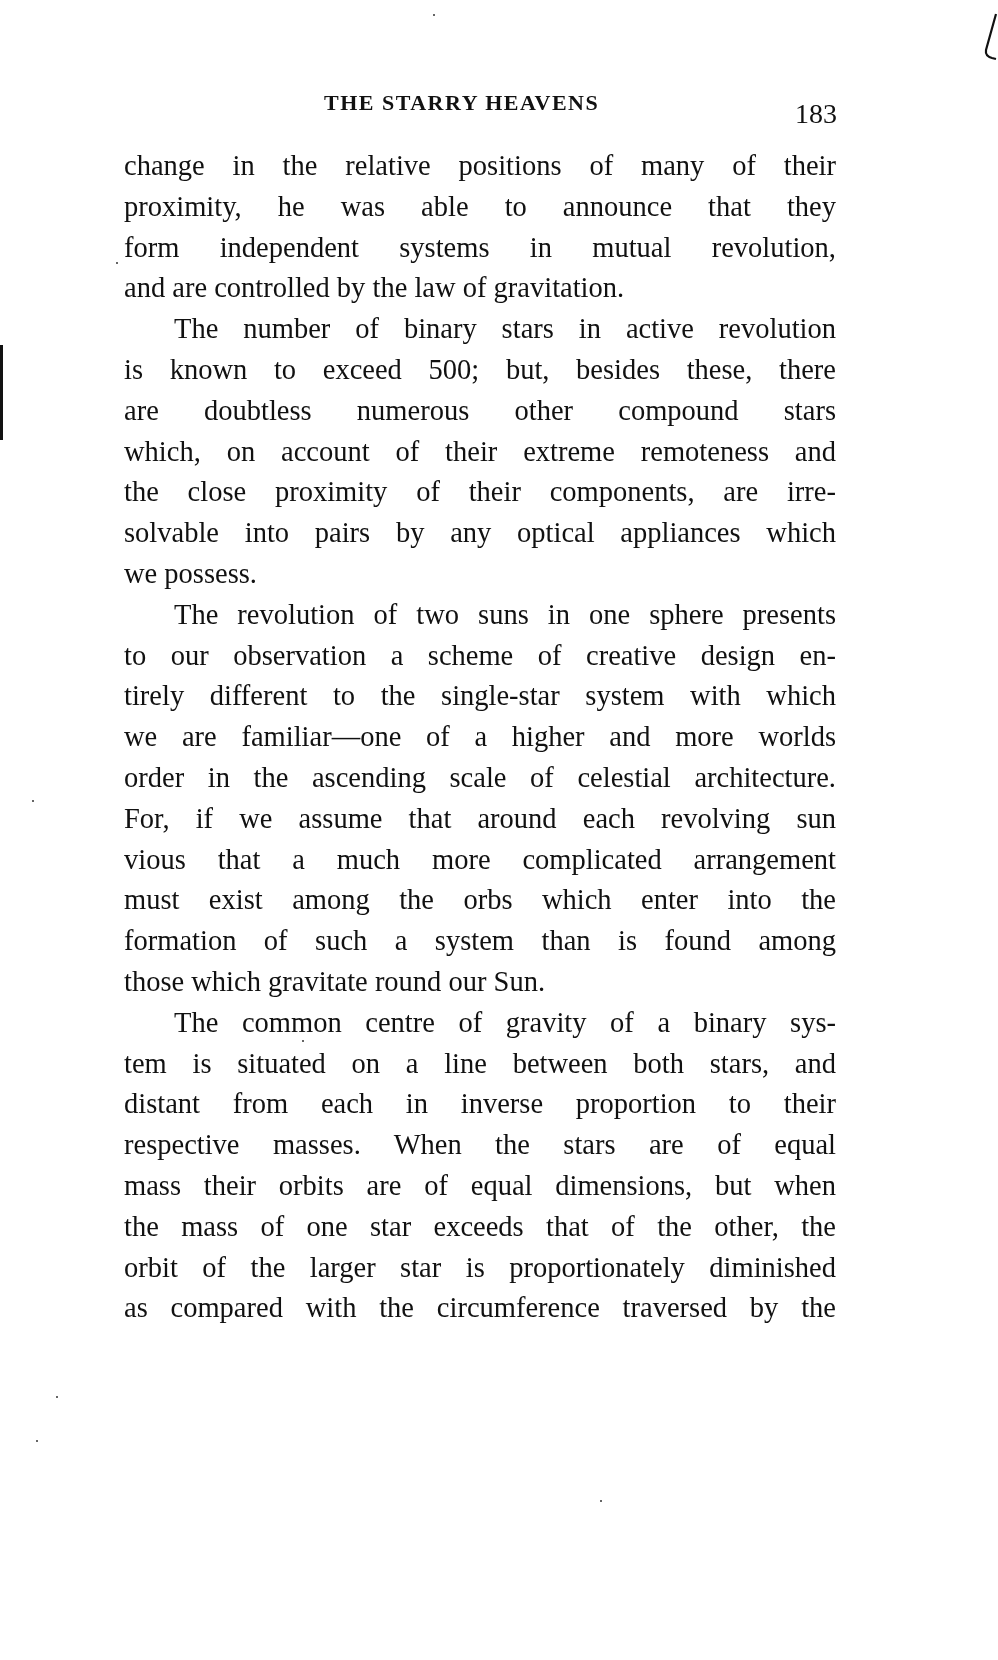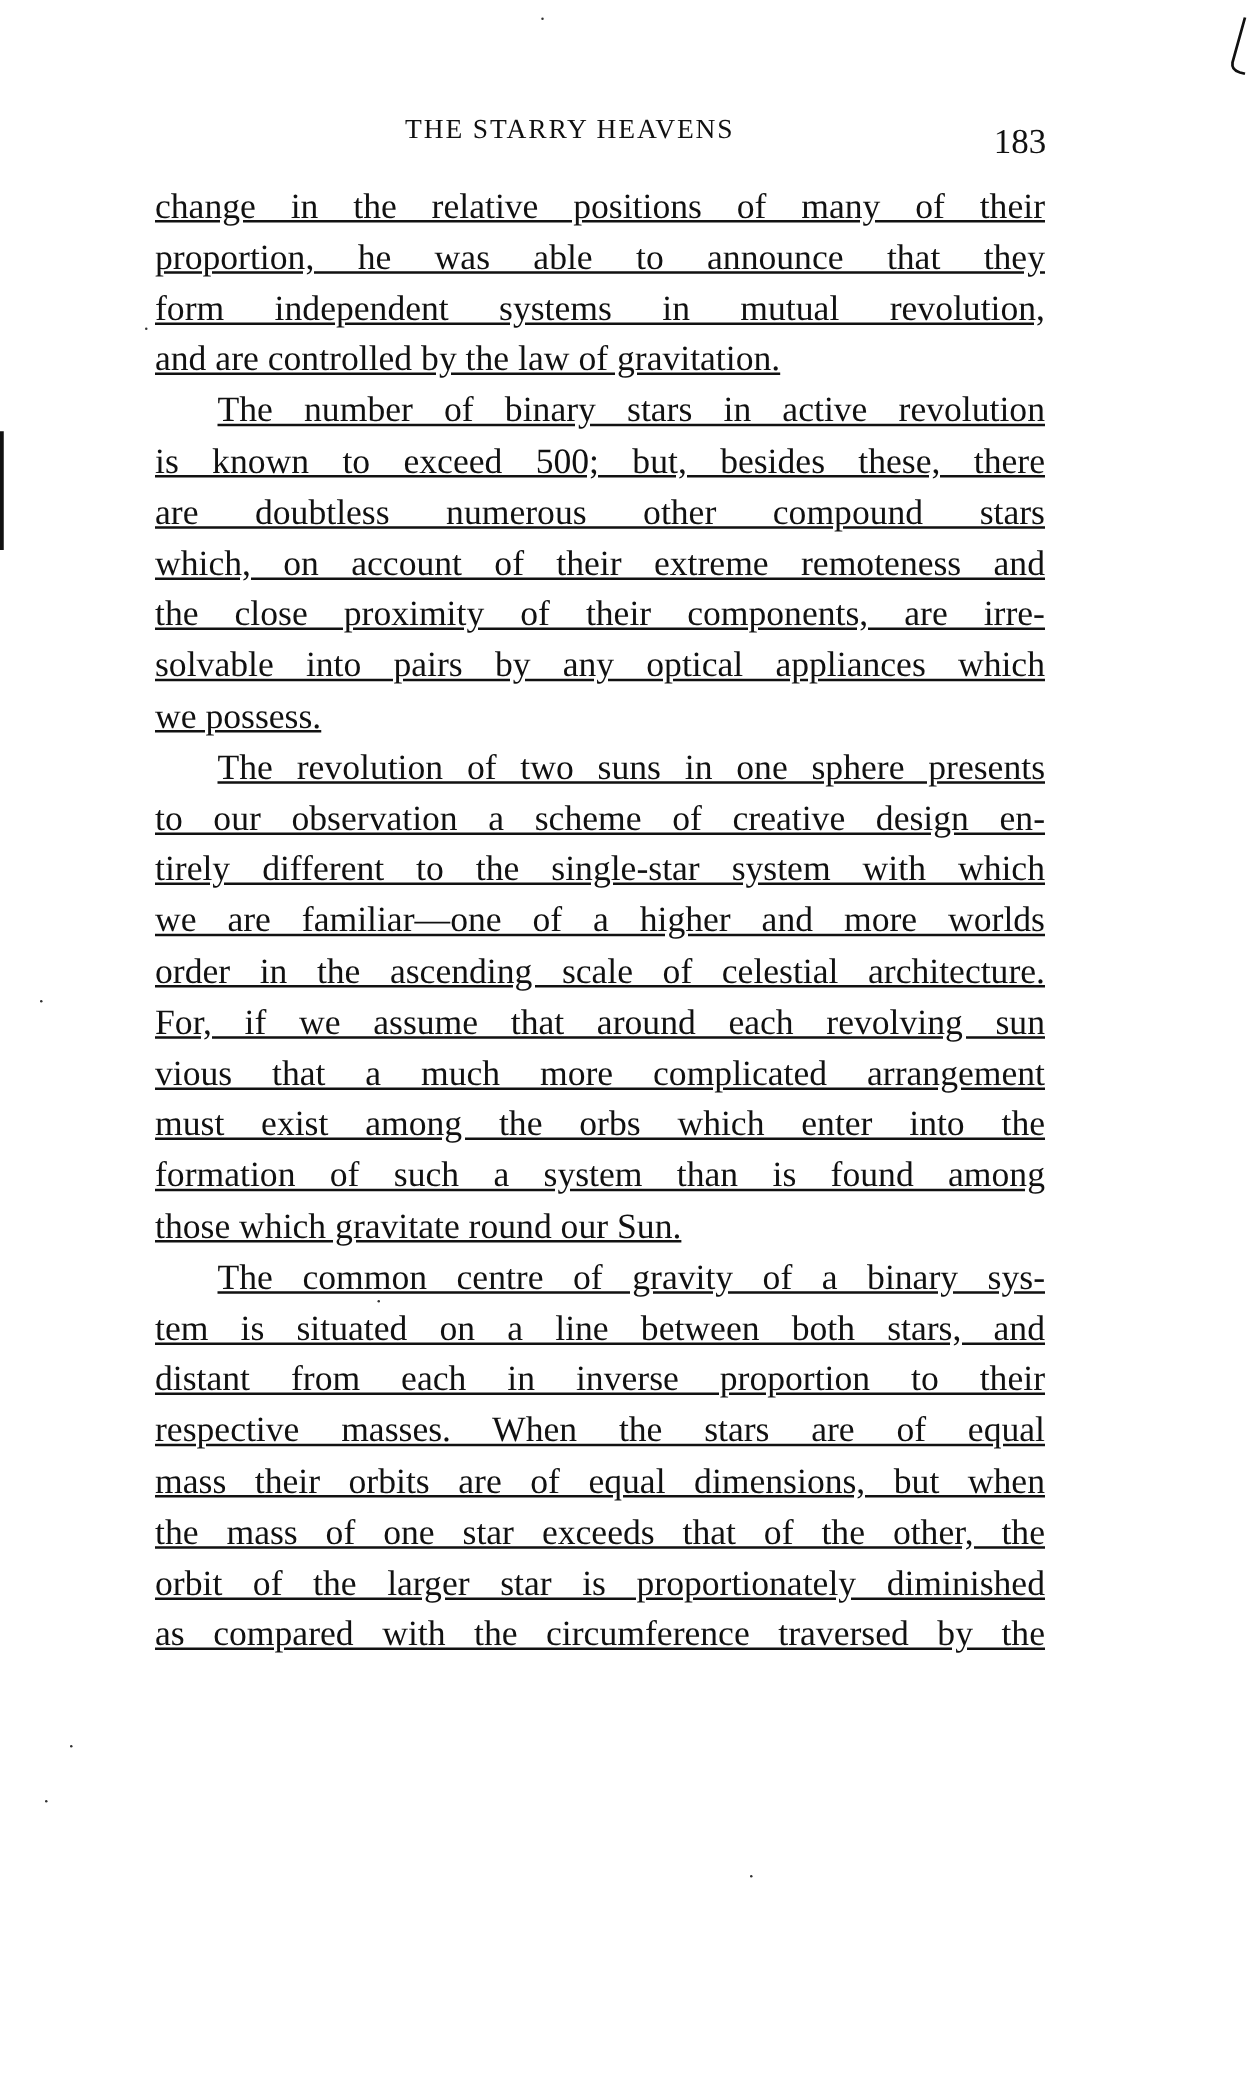--- a/index.html
+++ b/index.html
@@ -26,7 +26,7 @@
     top: 0;
     font-size: 22px;
     letter-spacing: 1.5px;
-    font-weight: normal;
+    font-weight: bold;
   }
   .page-number {
     position: absolute;

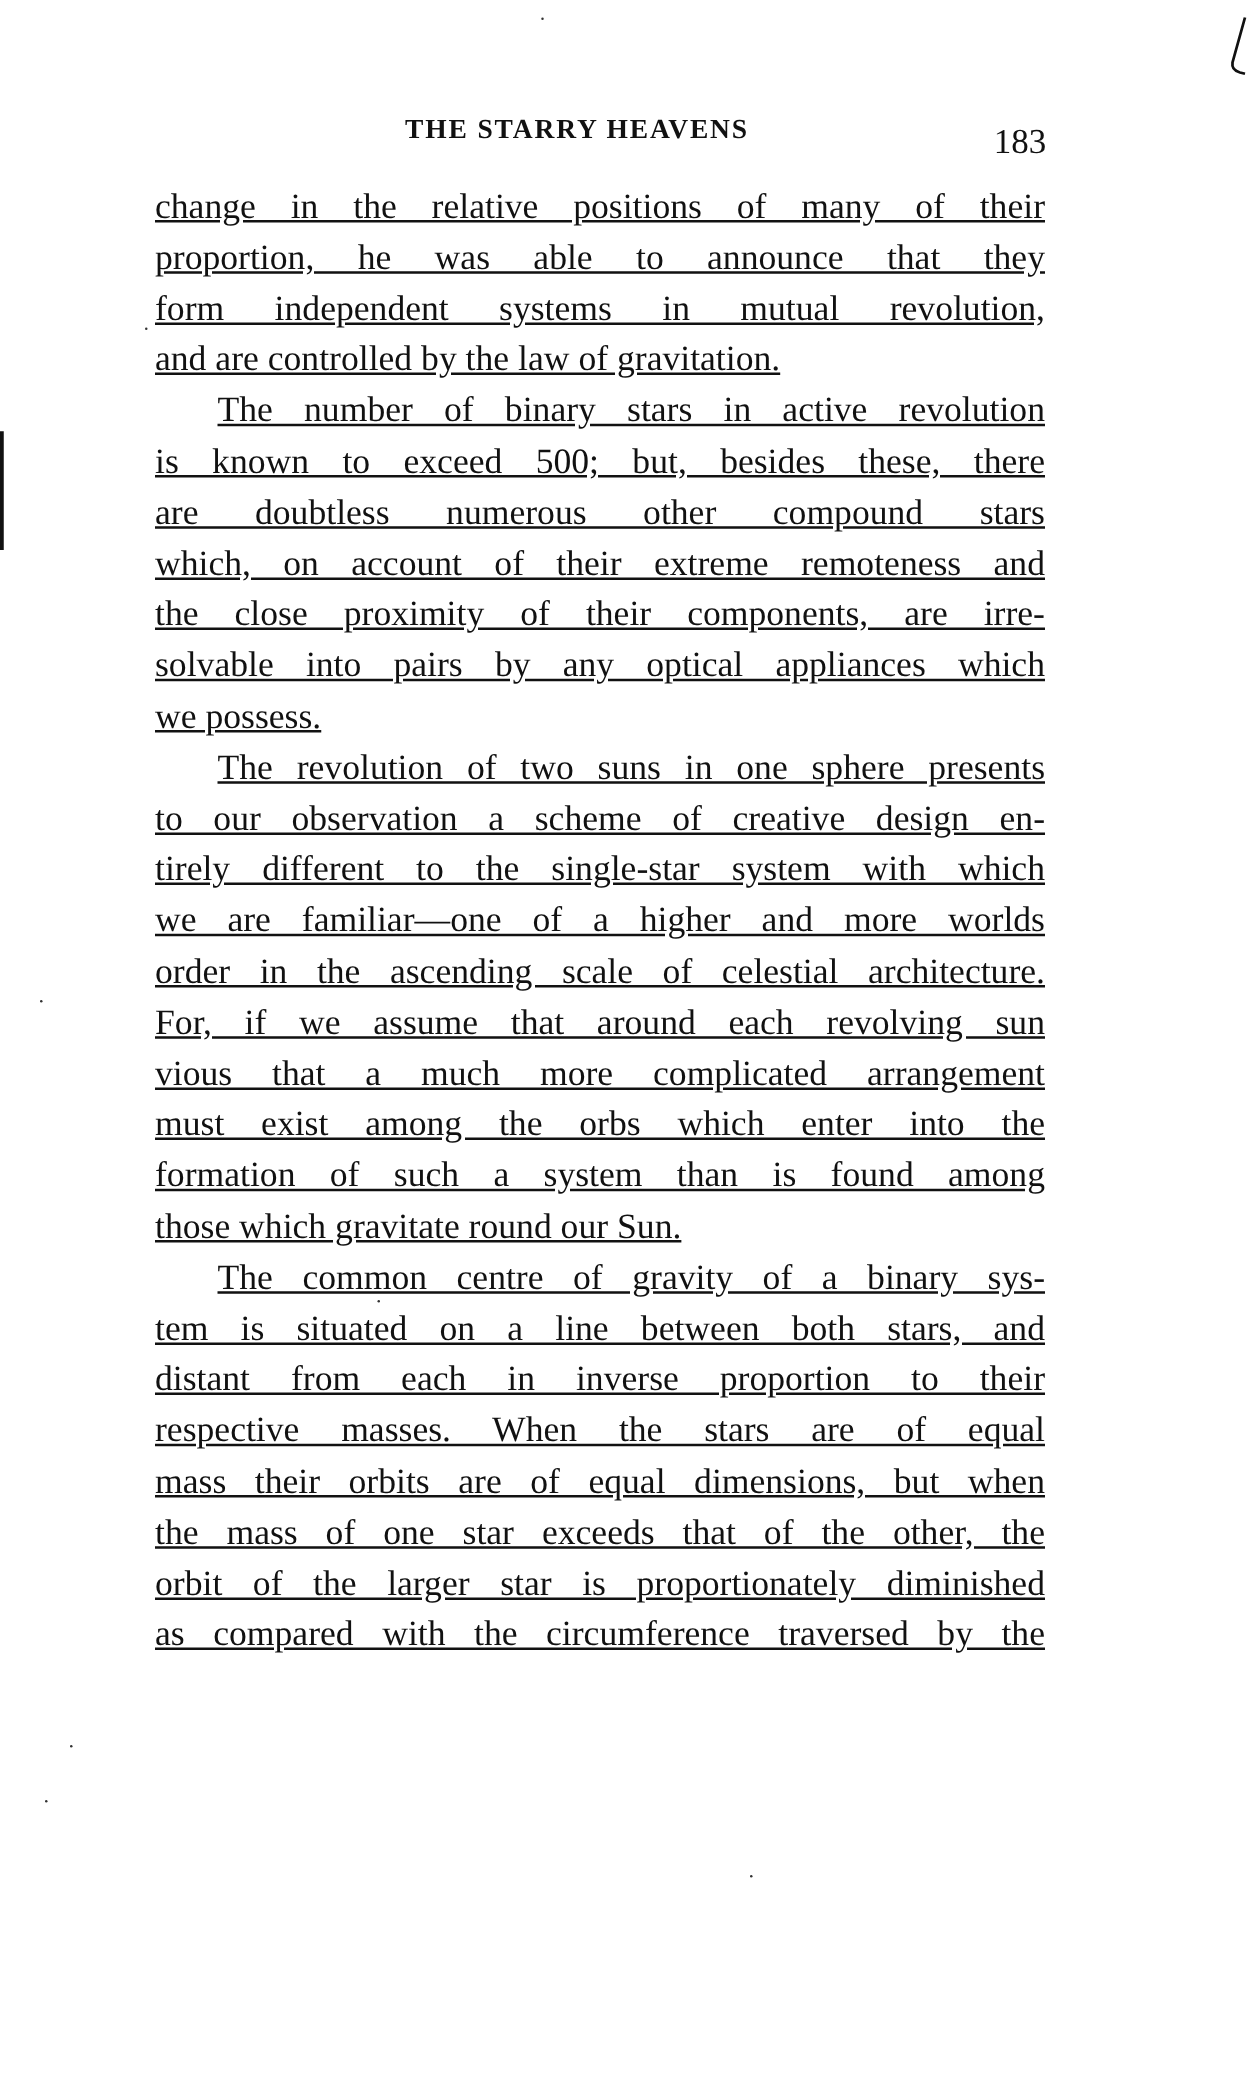--- a/index.html
+++ b/index.html
@@ -40,7 +40,6 @@
     left: 124px;
     top: 146px;
     width: 712px;
-    text-decoration: underline;
   }
   .line {
     height: 40.8px;

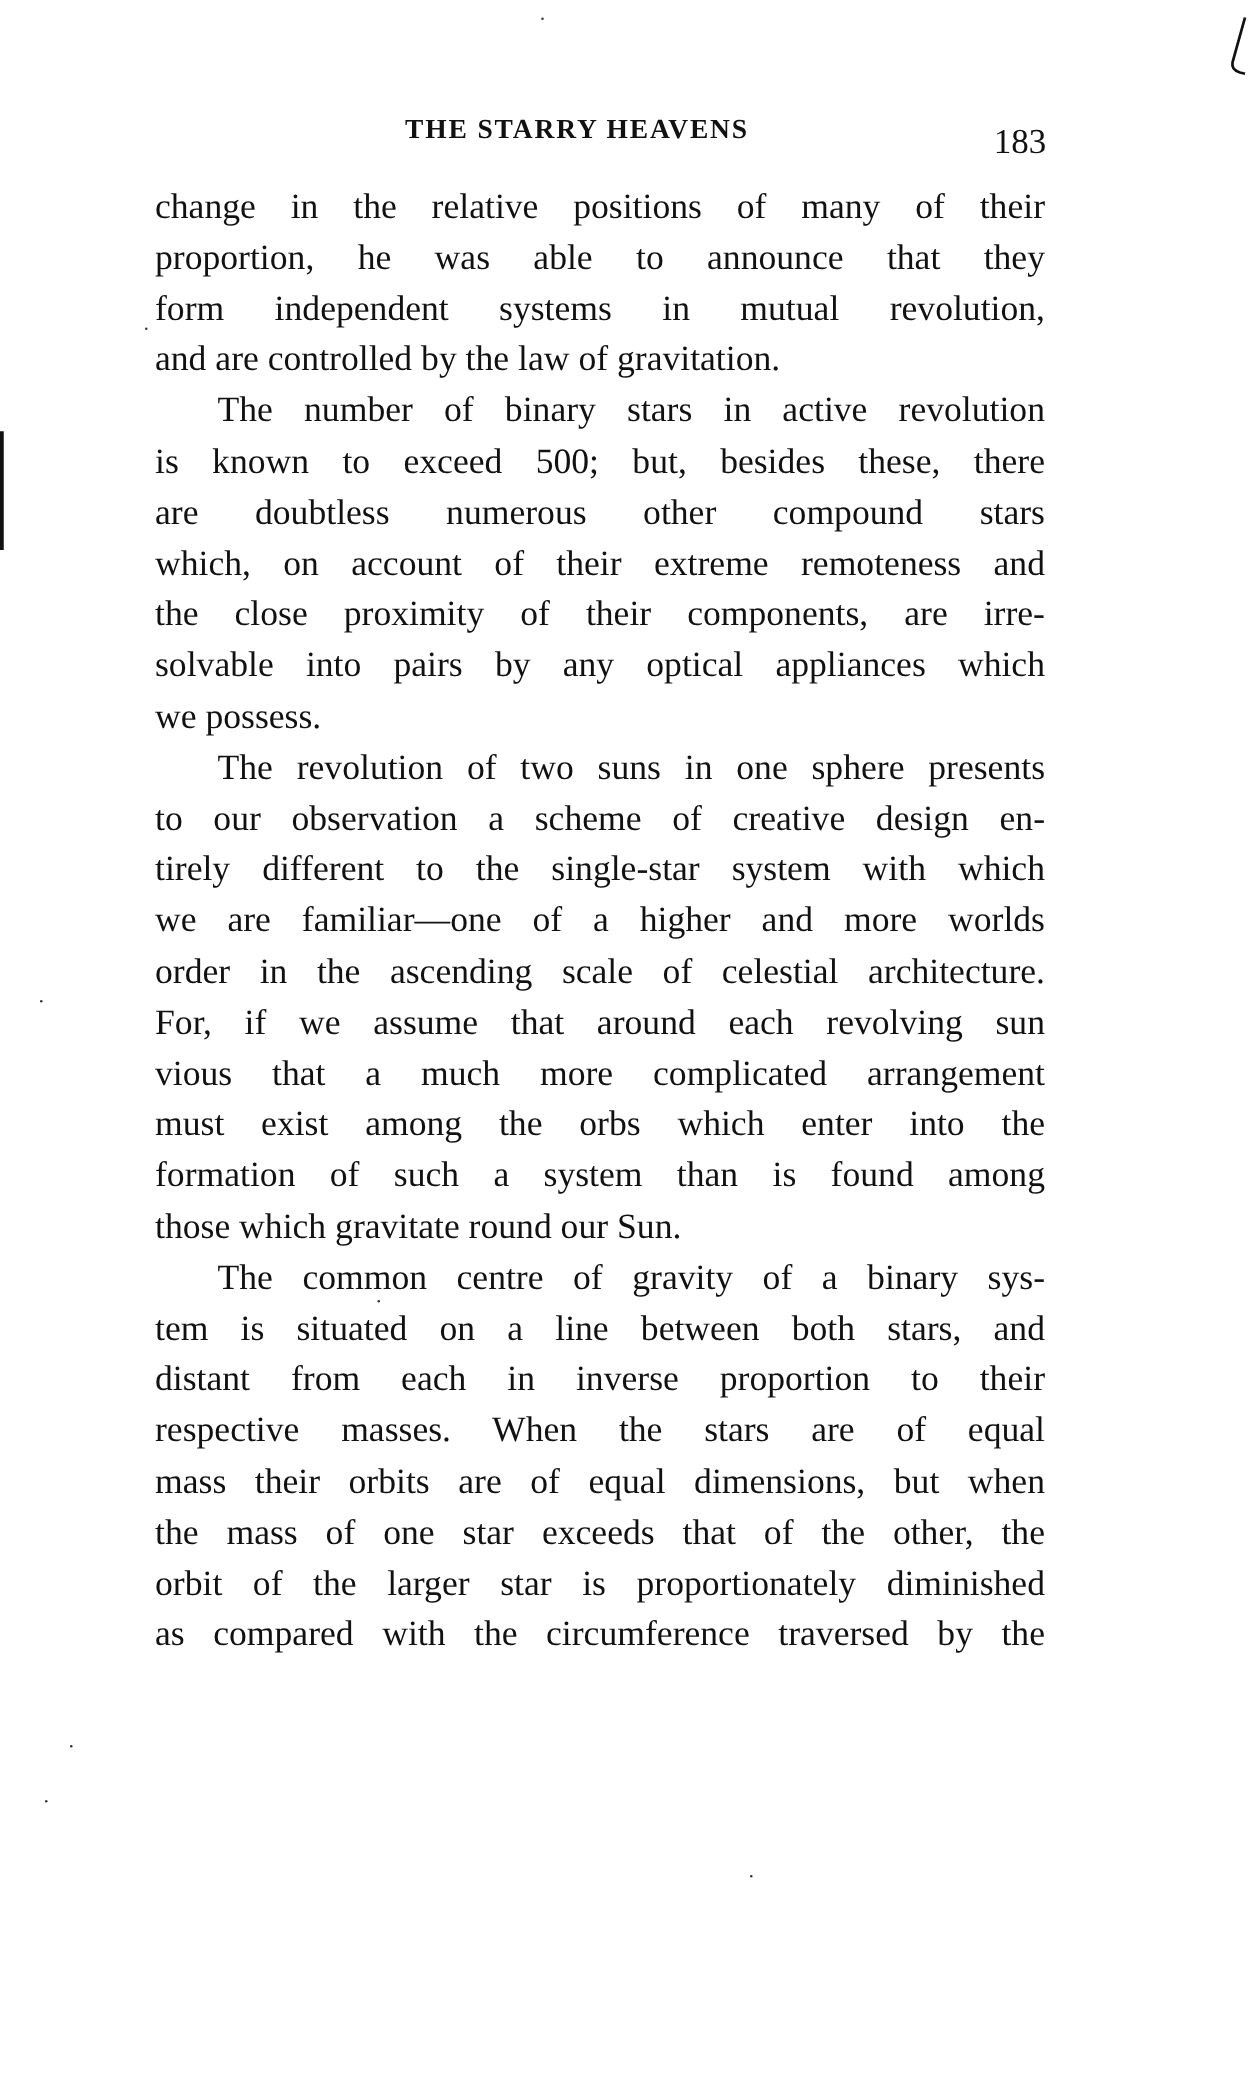--- a/index.html
+++ b/index.html
@@ -96,7 +96,7 @@
   <div class="body-text" id="body-text">
       <div>
         <div class="line">change in the relative positions of many of their</div>
-        <div class="line">proportion, he was able to announce that they</div>
+        <div class="line">proximity, he was able to announce that they</div>
         <div class="line">form independent systems in mutual revolution,</div>
         <div class="line last">and are controlled by the law of gravitation.</div>
       </div>

